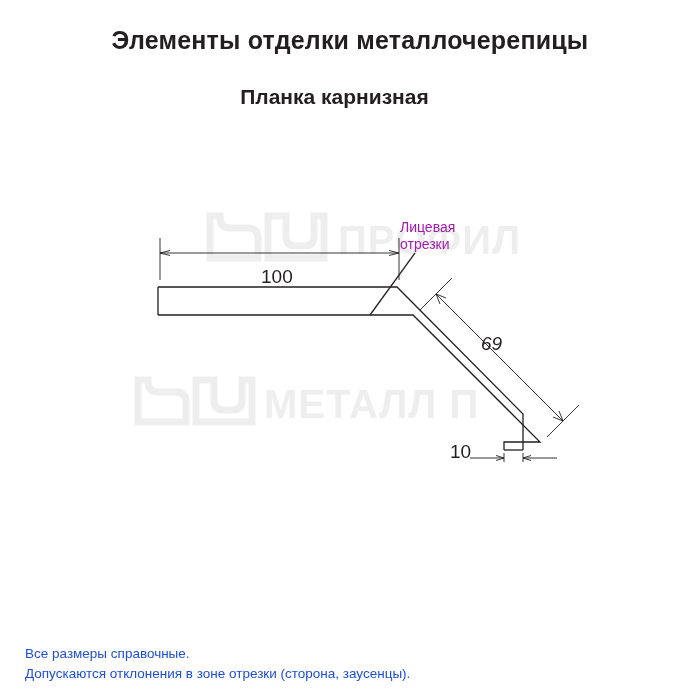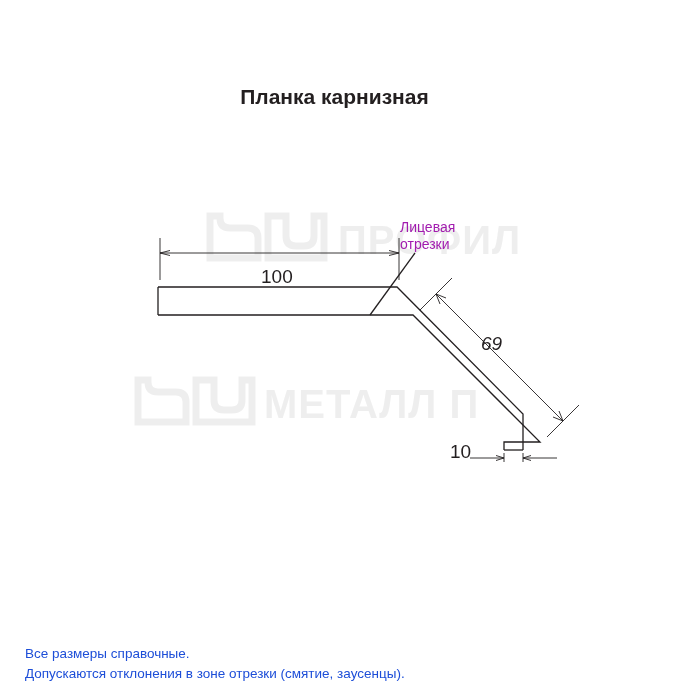--- a/index.html
+++ b/index.html
@@ -87,6 +87,7 @@
 
 <div class="page">
 
+  <div class="title">Элементы отделки металлочерепицы</div>
   <div class="subtitle">Планка карнизная</div>
 
   <div class="watermark wm1">

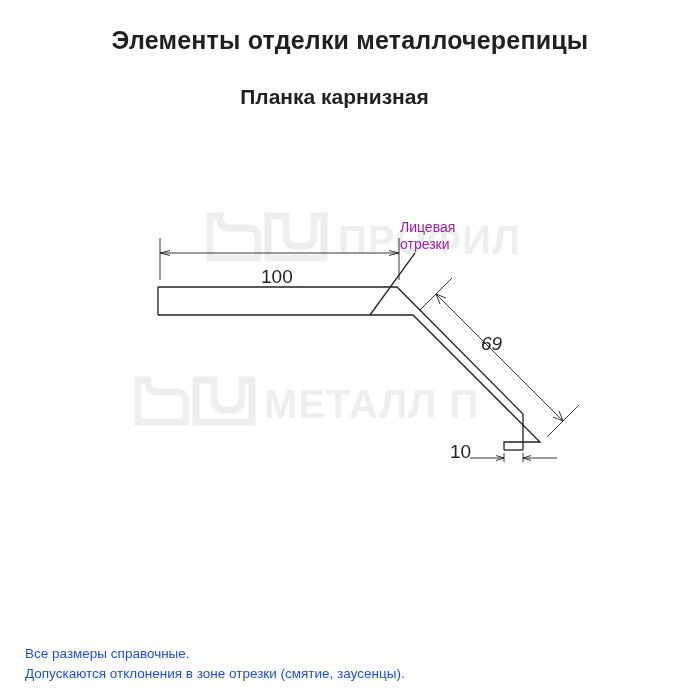--- a/index.html
+++ b/index.html
@@ -155,7 +155,7 @@
 
   <div class="footer">
     <div>Все размеры справочные.</div>
-    <div>Допускаются отклонения в зоне отрезки (смятие, заусенцы).</div>
+    <div>Допускаются отклонения в зоне отрезки (сторона, заусенцы).</div>
   </div>
 
 </div>

